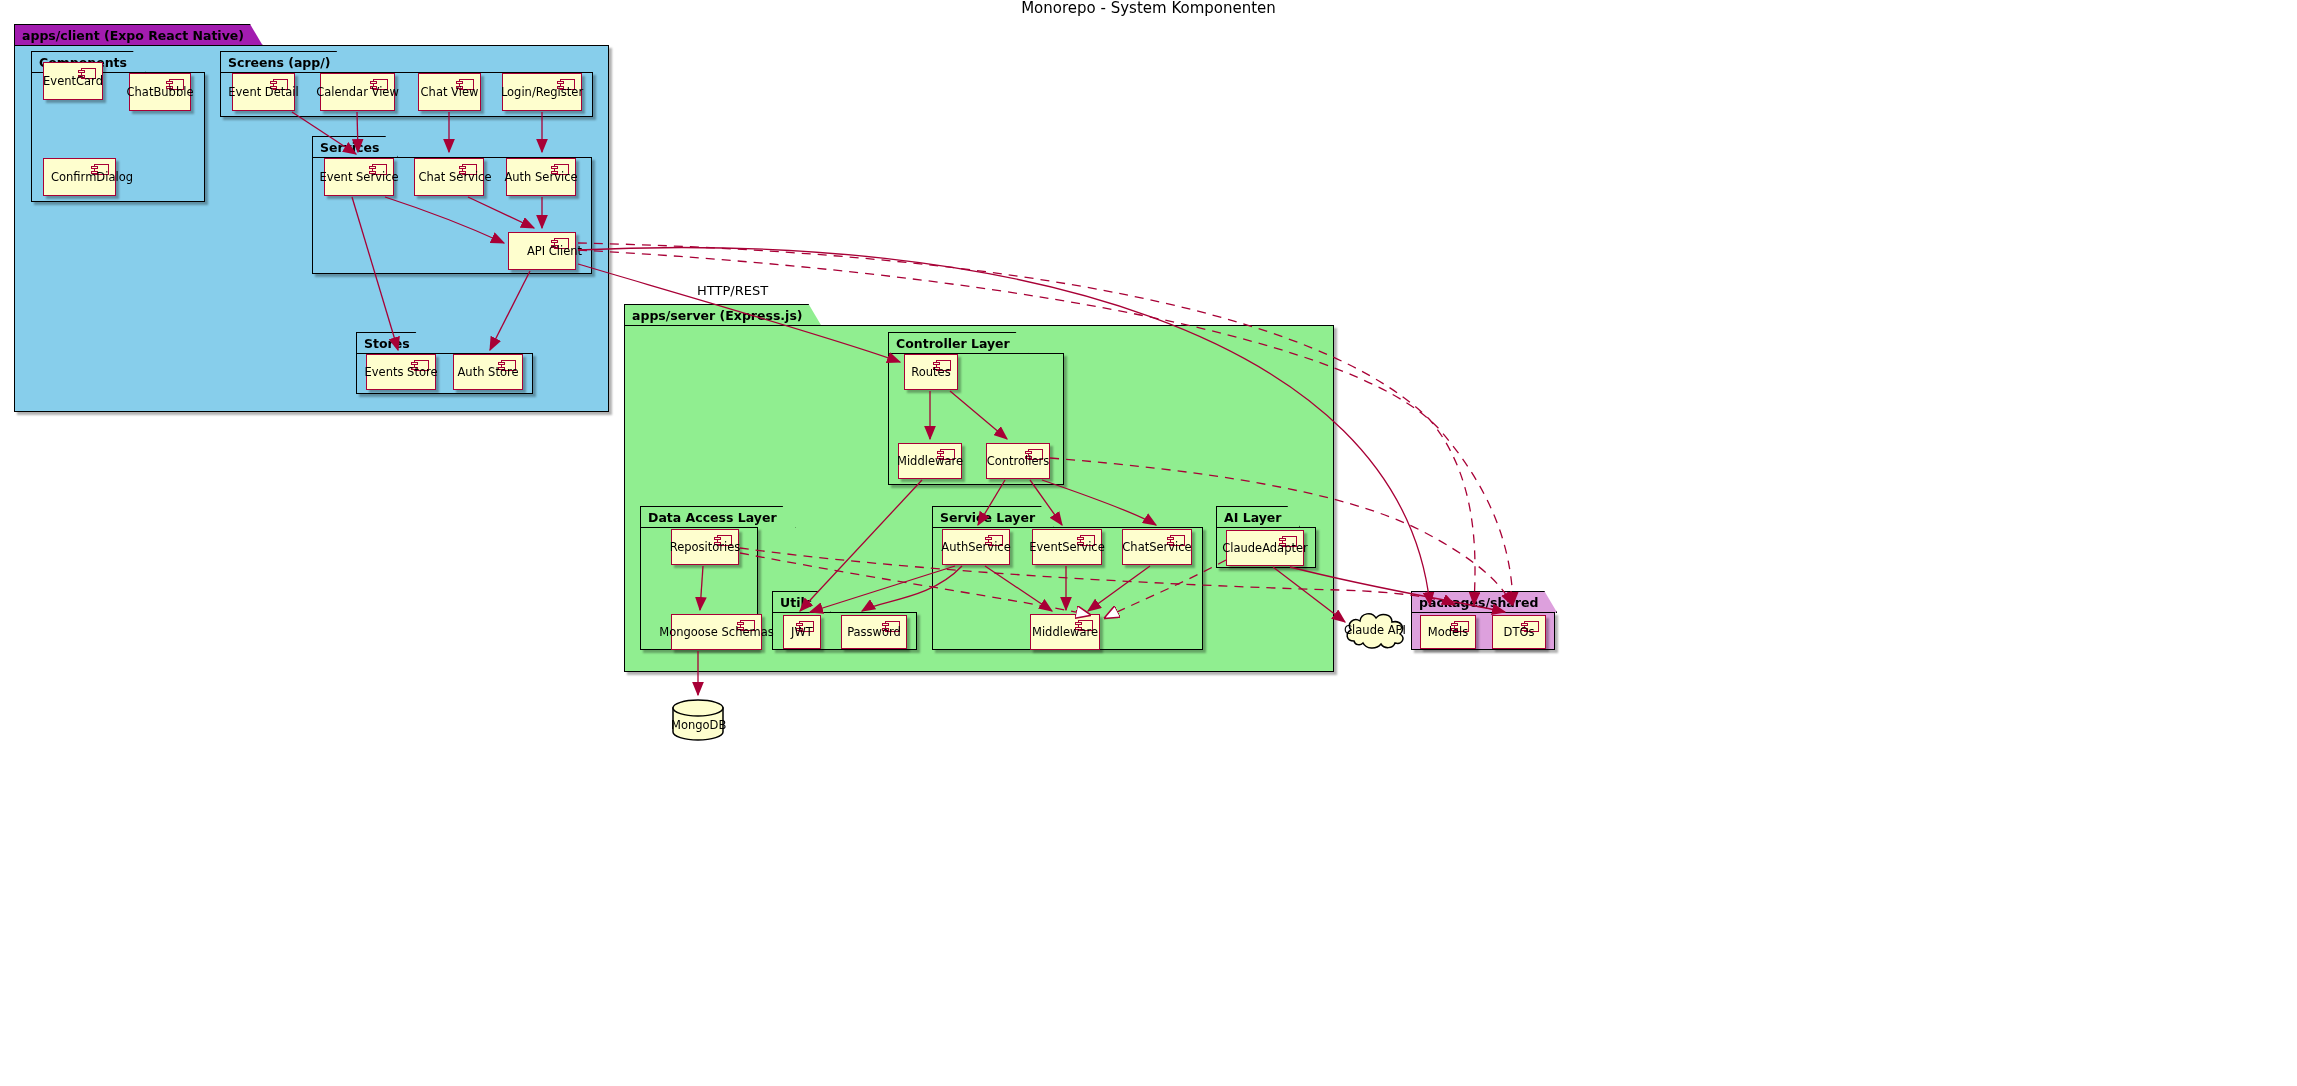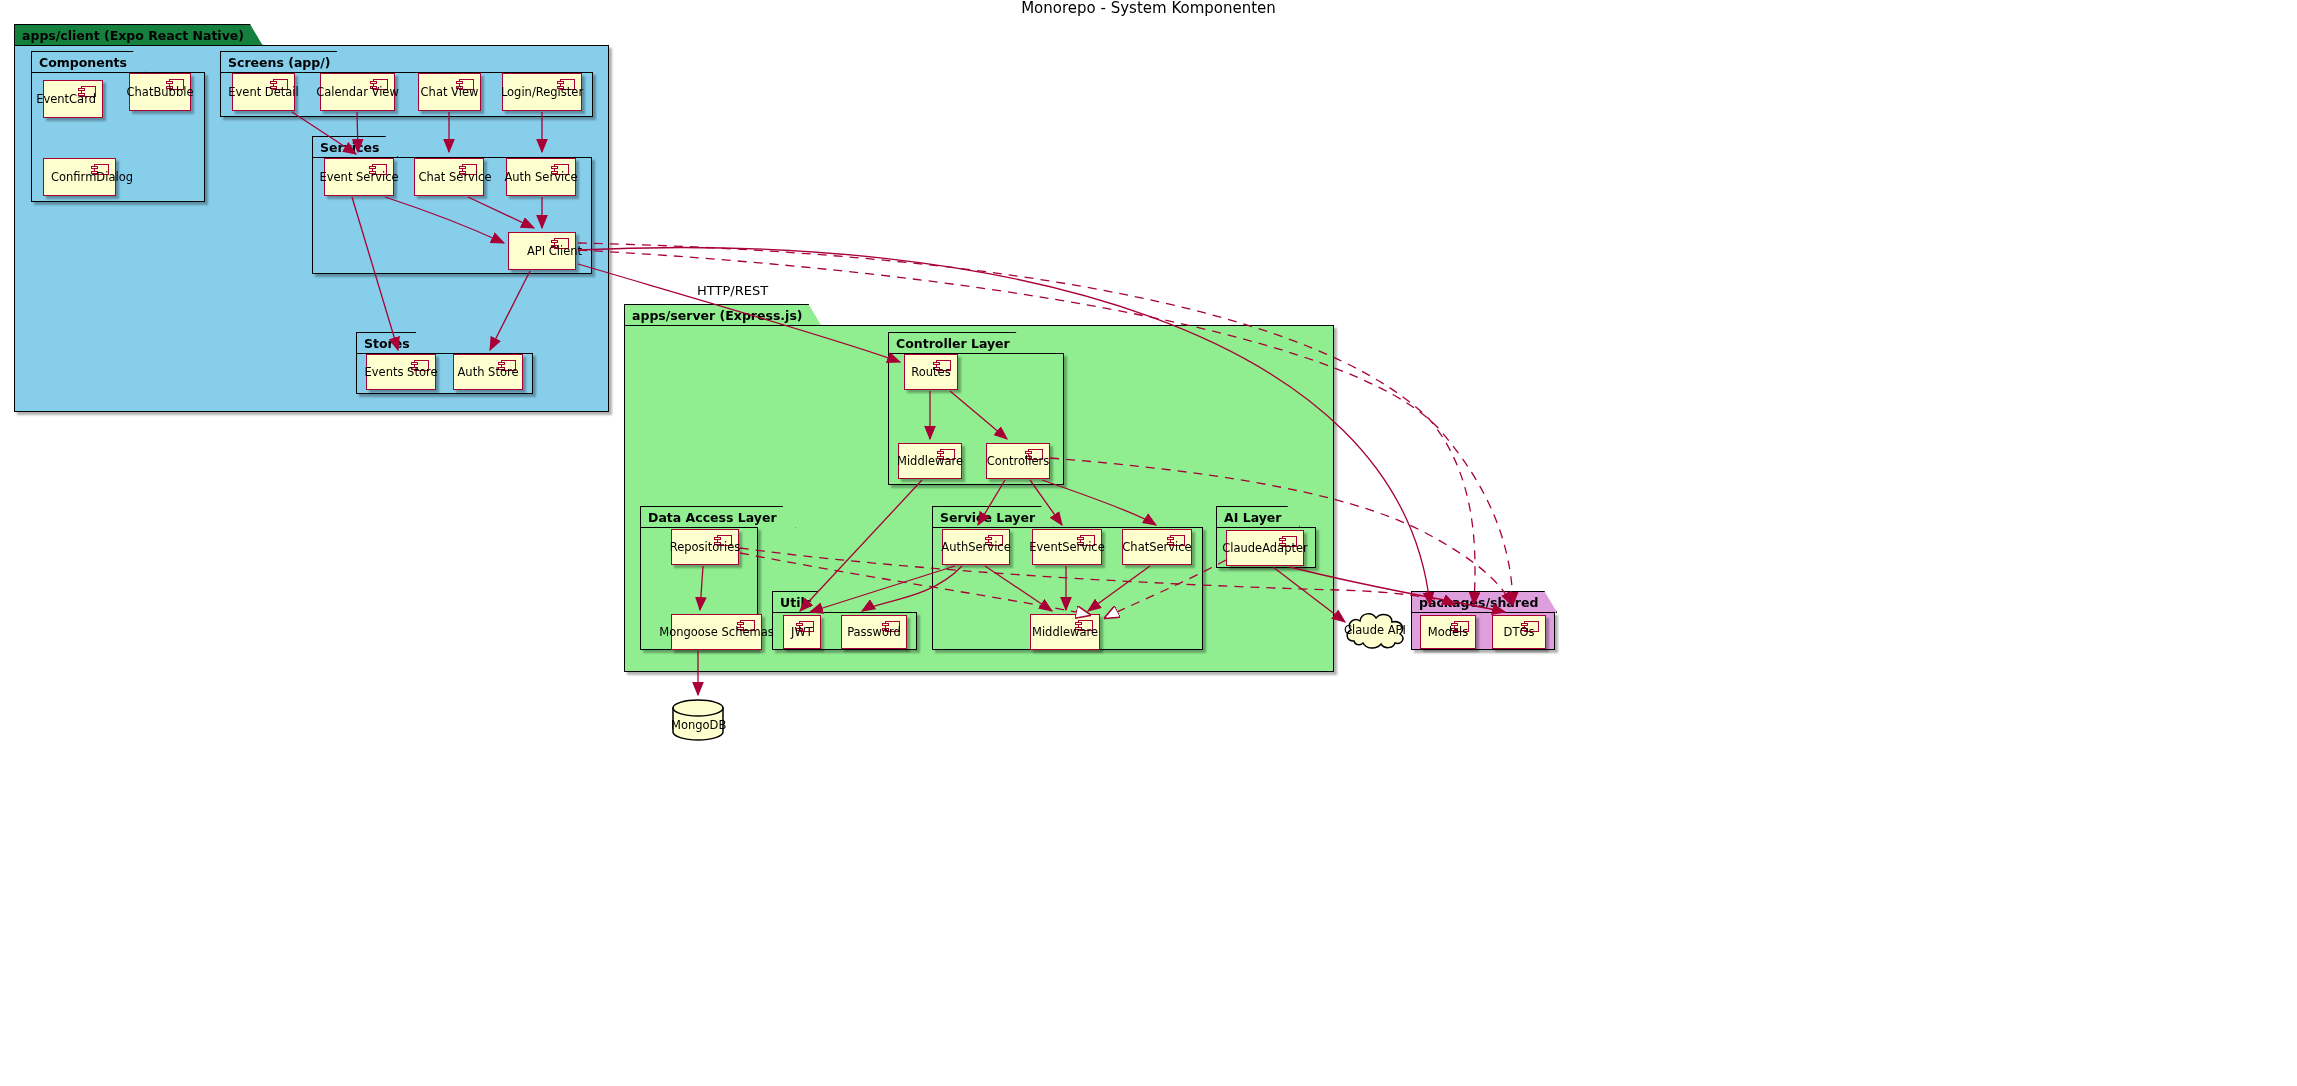--- a/index.html
+++ b/index.html
@@ -30,7 +30,7 @@
     box-shadow:3px 3px 2px rgba(0,0,0,0.30);
   }
 
-  .pkg.blue  > .pkg-tab{background:#15803d;}
+  .pkg.blue  > .pkg-tab{background:#a21caf;}
   .pkg.blue  > .pkg-body{background:#87CEEB;}
   .pkg.green > .pkg-tab{background:#90EE90;}
   .pkg.green > .pkg-body{background:#90EE90;}

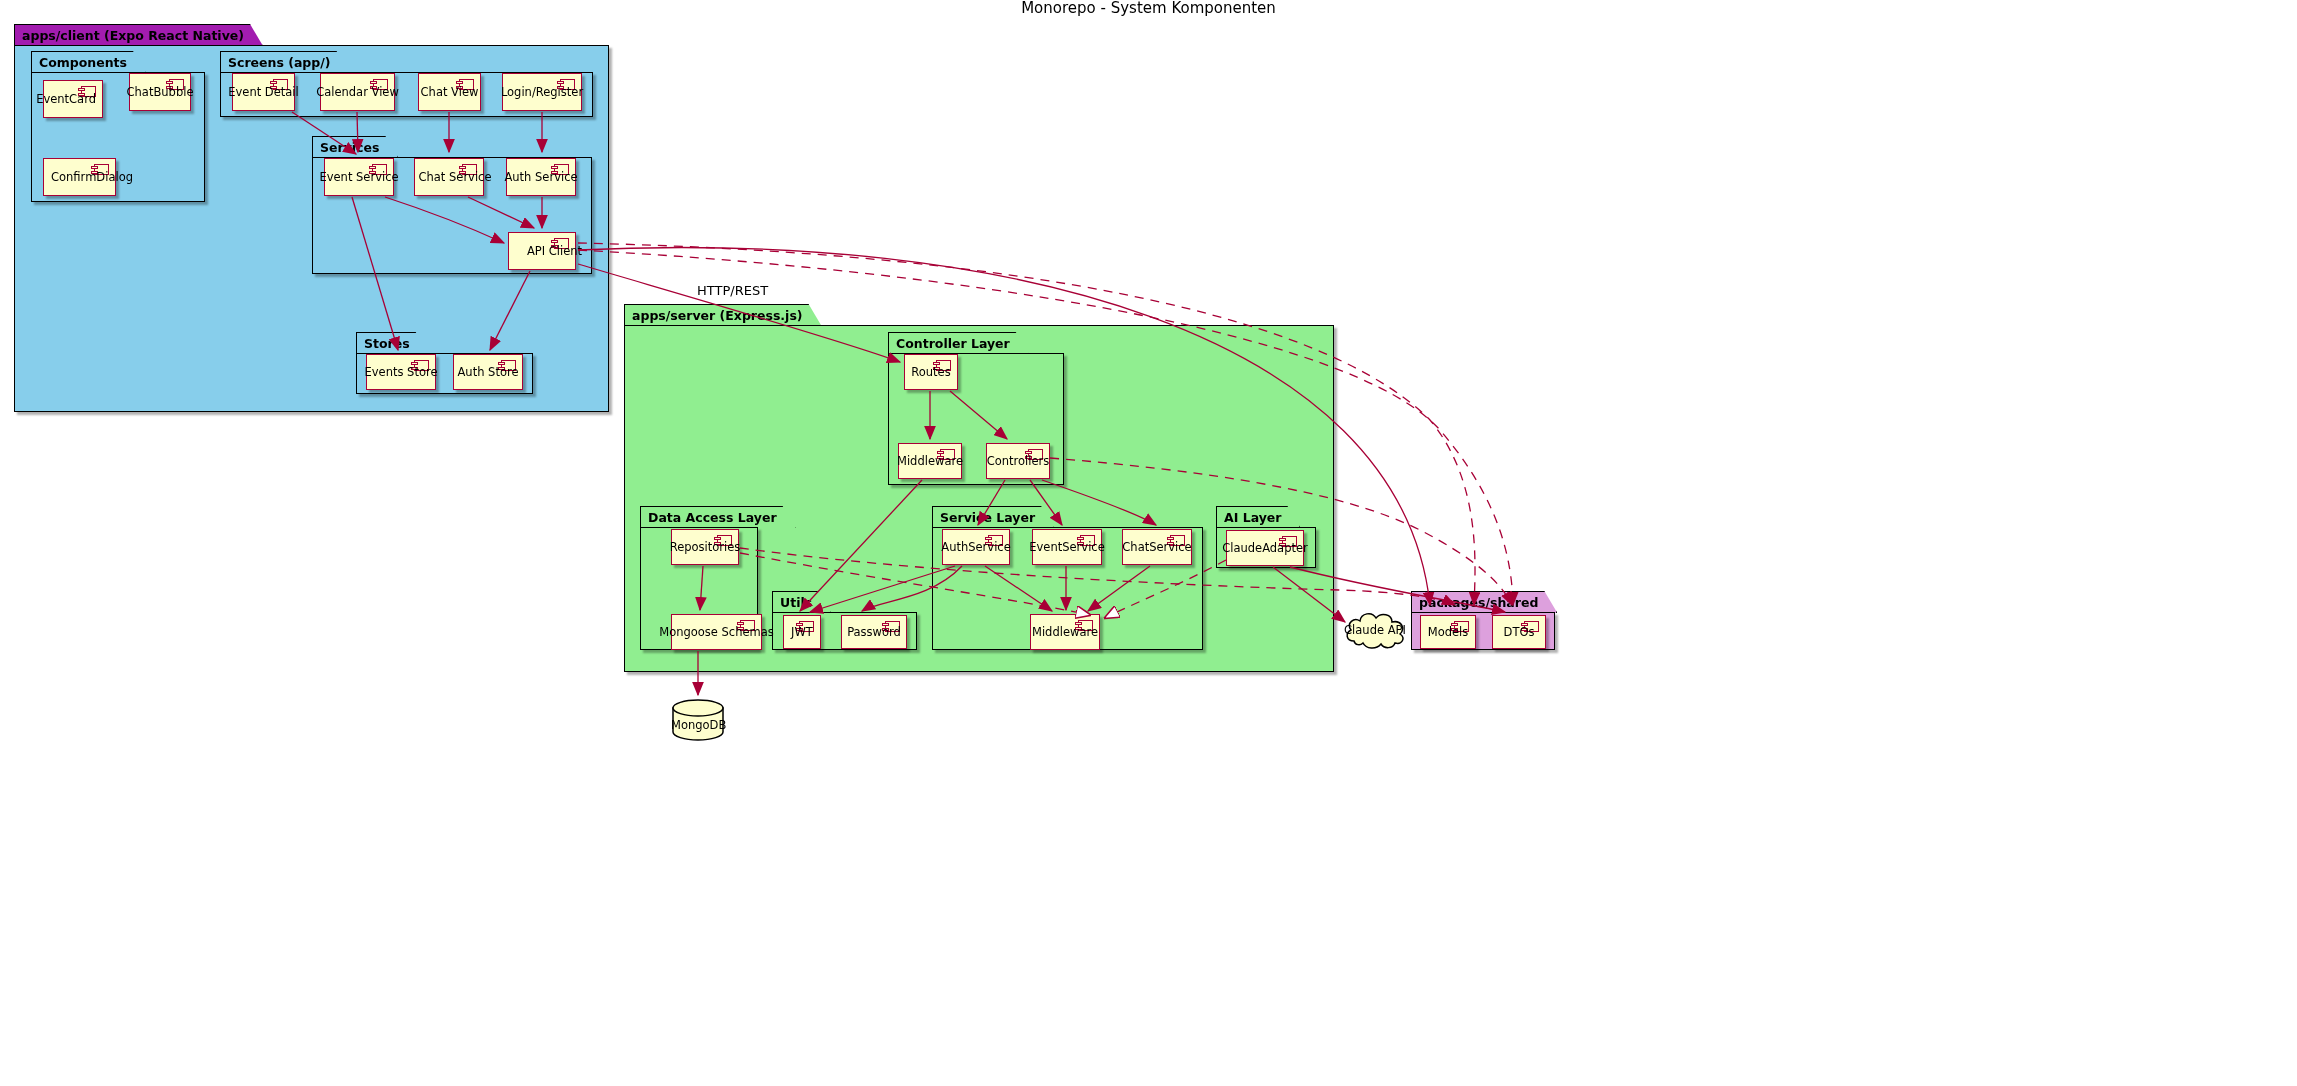--- a/index.html
+++ b/index.html
@@ -95,7 +95,7 @@
     <div class="pkg-tab">Components</div>
     <div class="pkg-body"></div>
   </div>
-  <div class="comp" style="left:43px;top:80px;width:60px;height:38px;justify-content:flex-end;">
+  <div class="comp" style="left:43px;top:62px;width:60px;height:38px;">
     <span class="glyph"></span>
     <span class="label">EventCard</span>
   </div>

